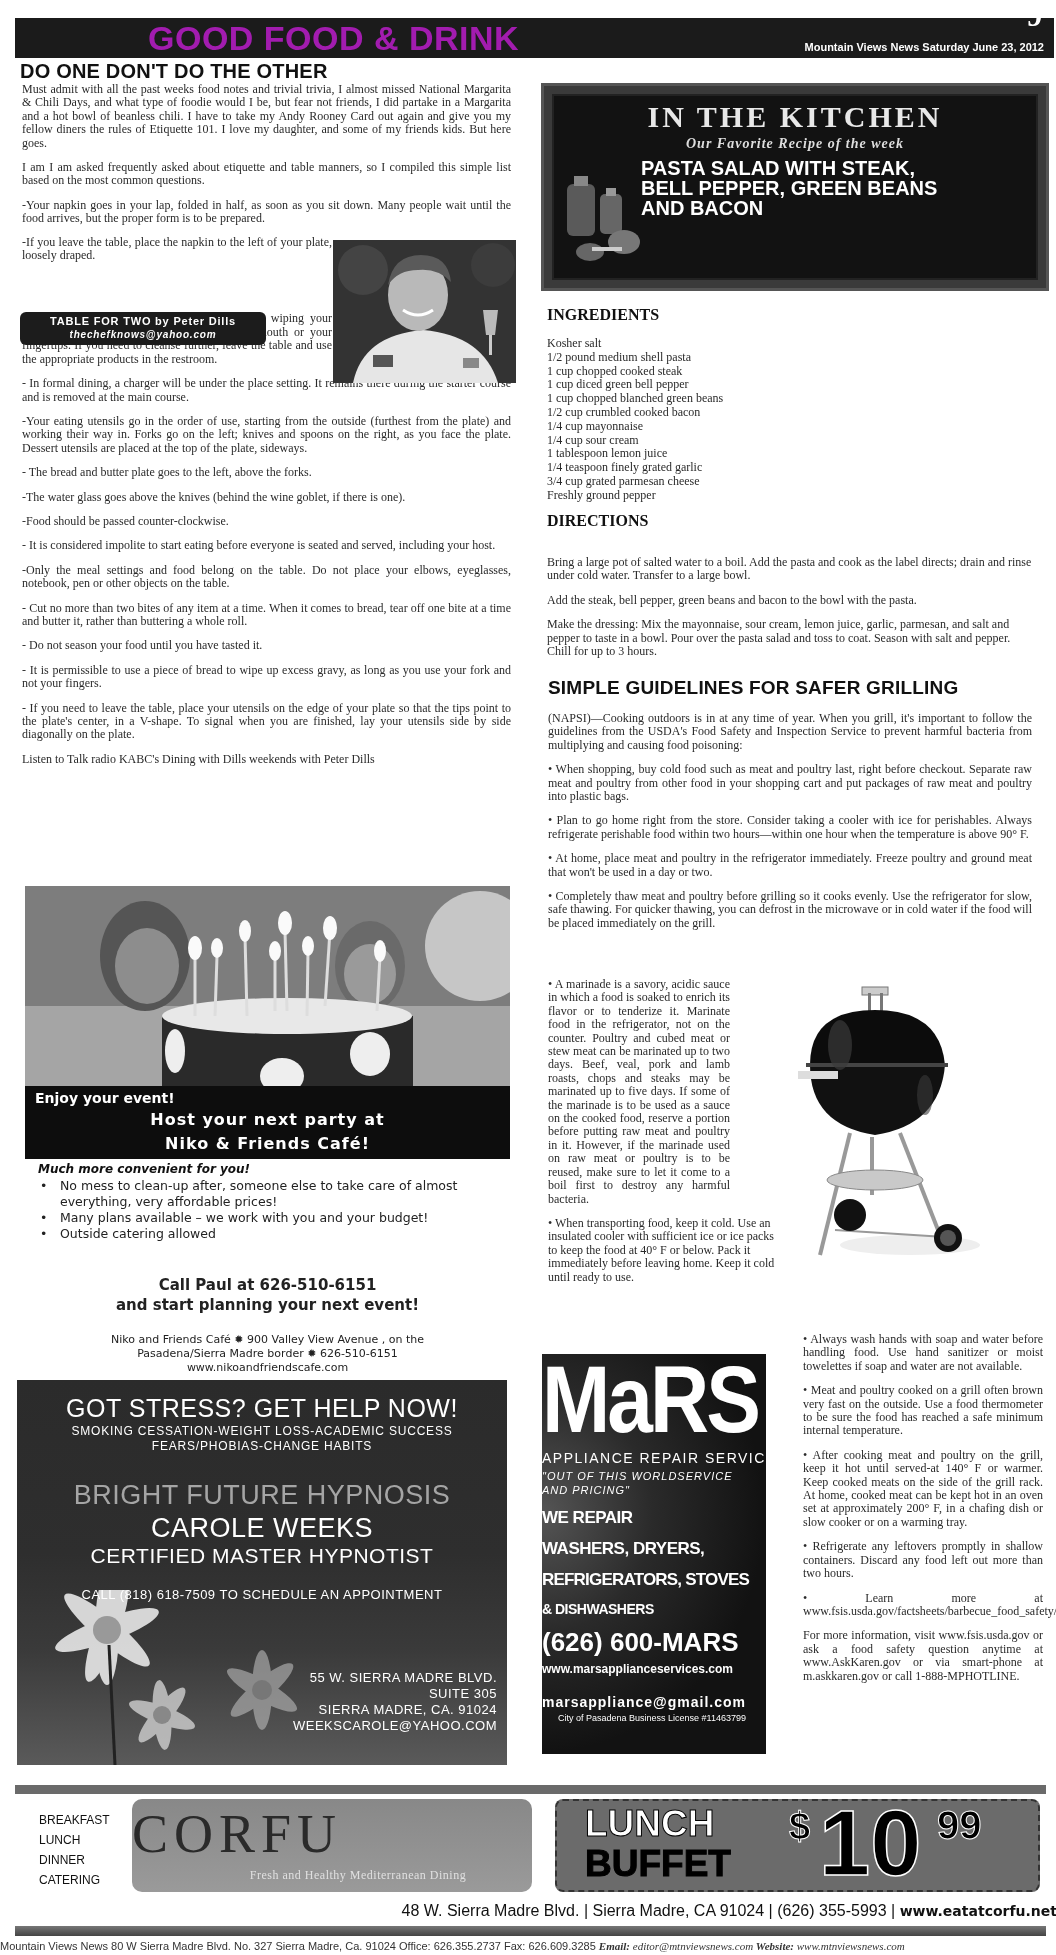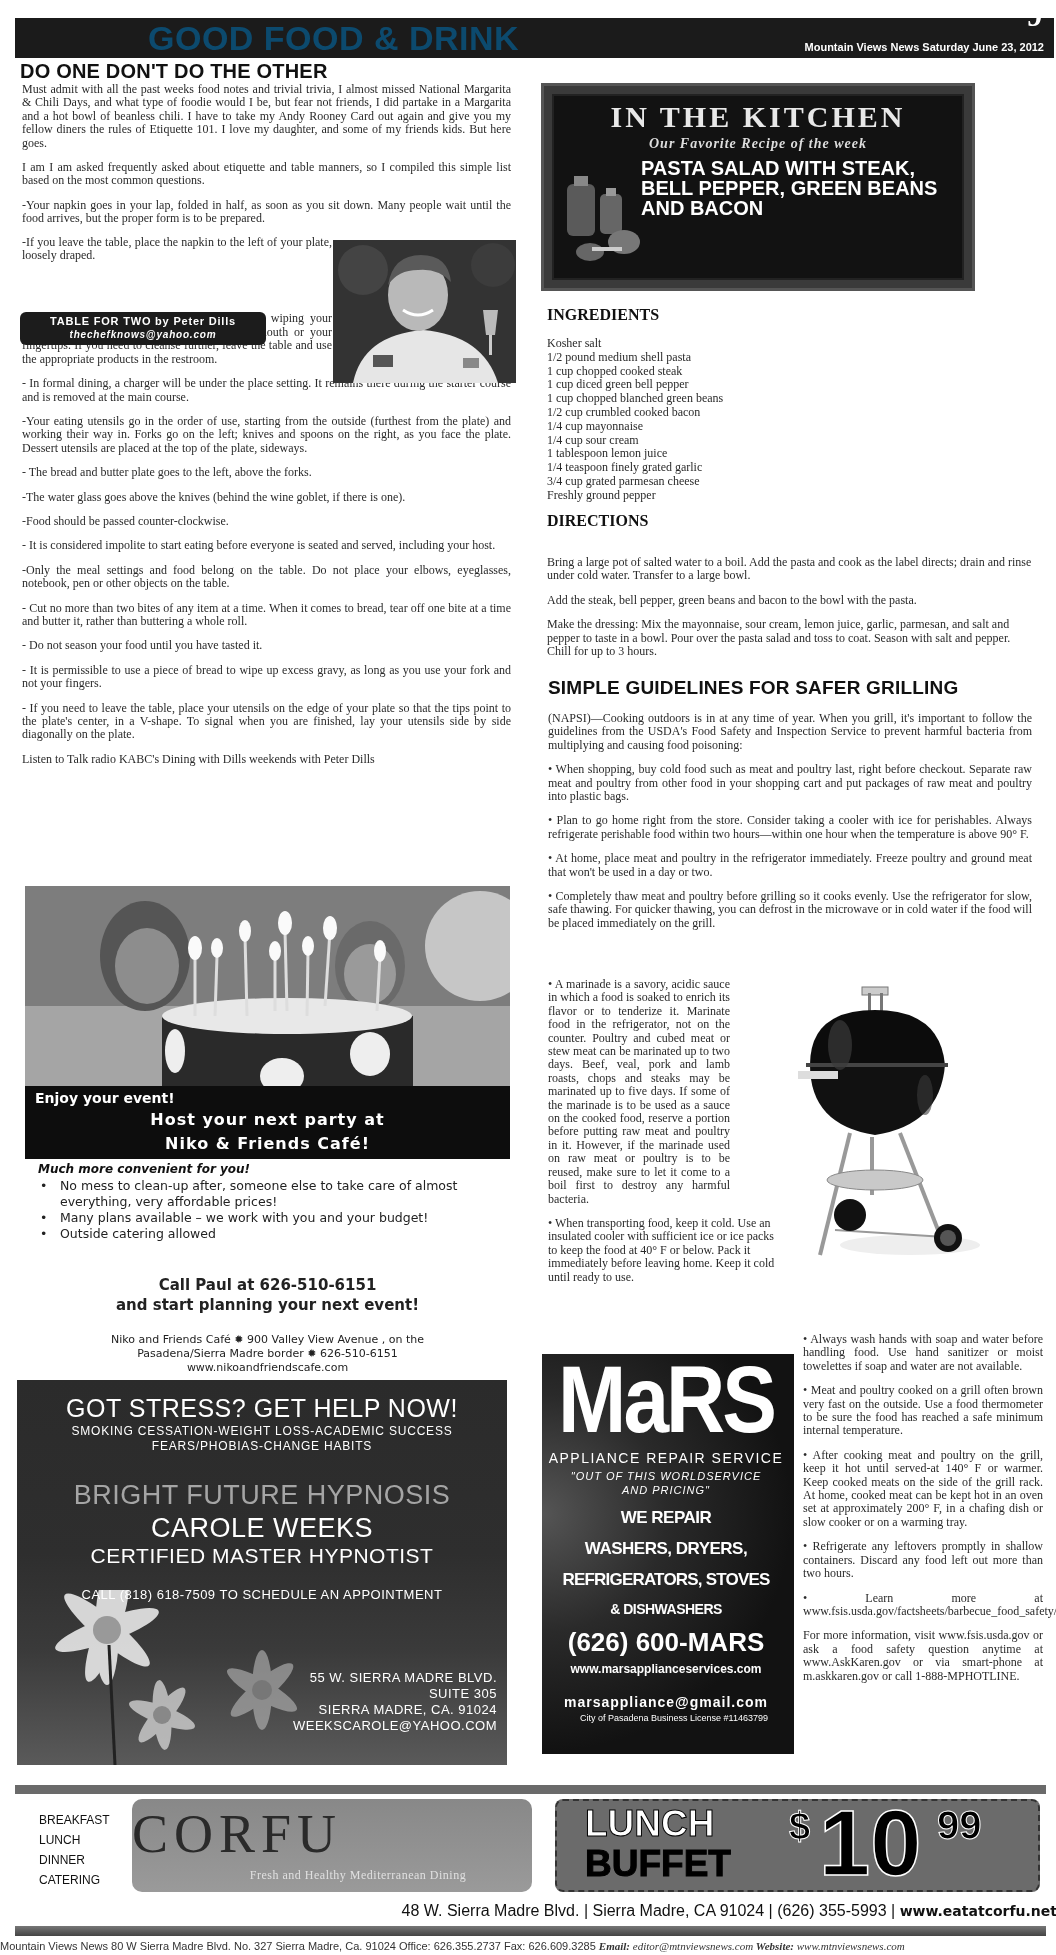--- a/index.html
+++ b/index.html
@@ -11,7 +11,7 @@
 
   
   #masthead { left: 15px; top: 18px; width: 1039px; height: 40px; background: #1b1b1b; }
-  #section-title { left: 148px; top: 18px; color: #0c4a6e; font: bold 34px/40px "Liberation Sans", sans-serif; letter-spacing: 0.5px; }
+  #section-title { left: 148px; top: 18px; color: #a21caf; font: bold 34px/40px "Liberation Sans", sans-serif; letter-spacing: 0.5px; }
   #page-number { right: 14px; top: 0px; color: #fff; font: bold 30px/32px "Liberation Serif", serif; }
   #issue-line { right: 12px; top: 40px; color: #fff; font: bold 11px/14px "Liberation Sans", sans-serif; }
 

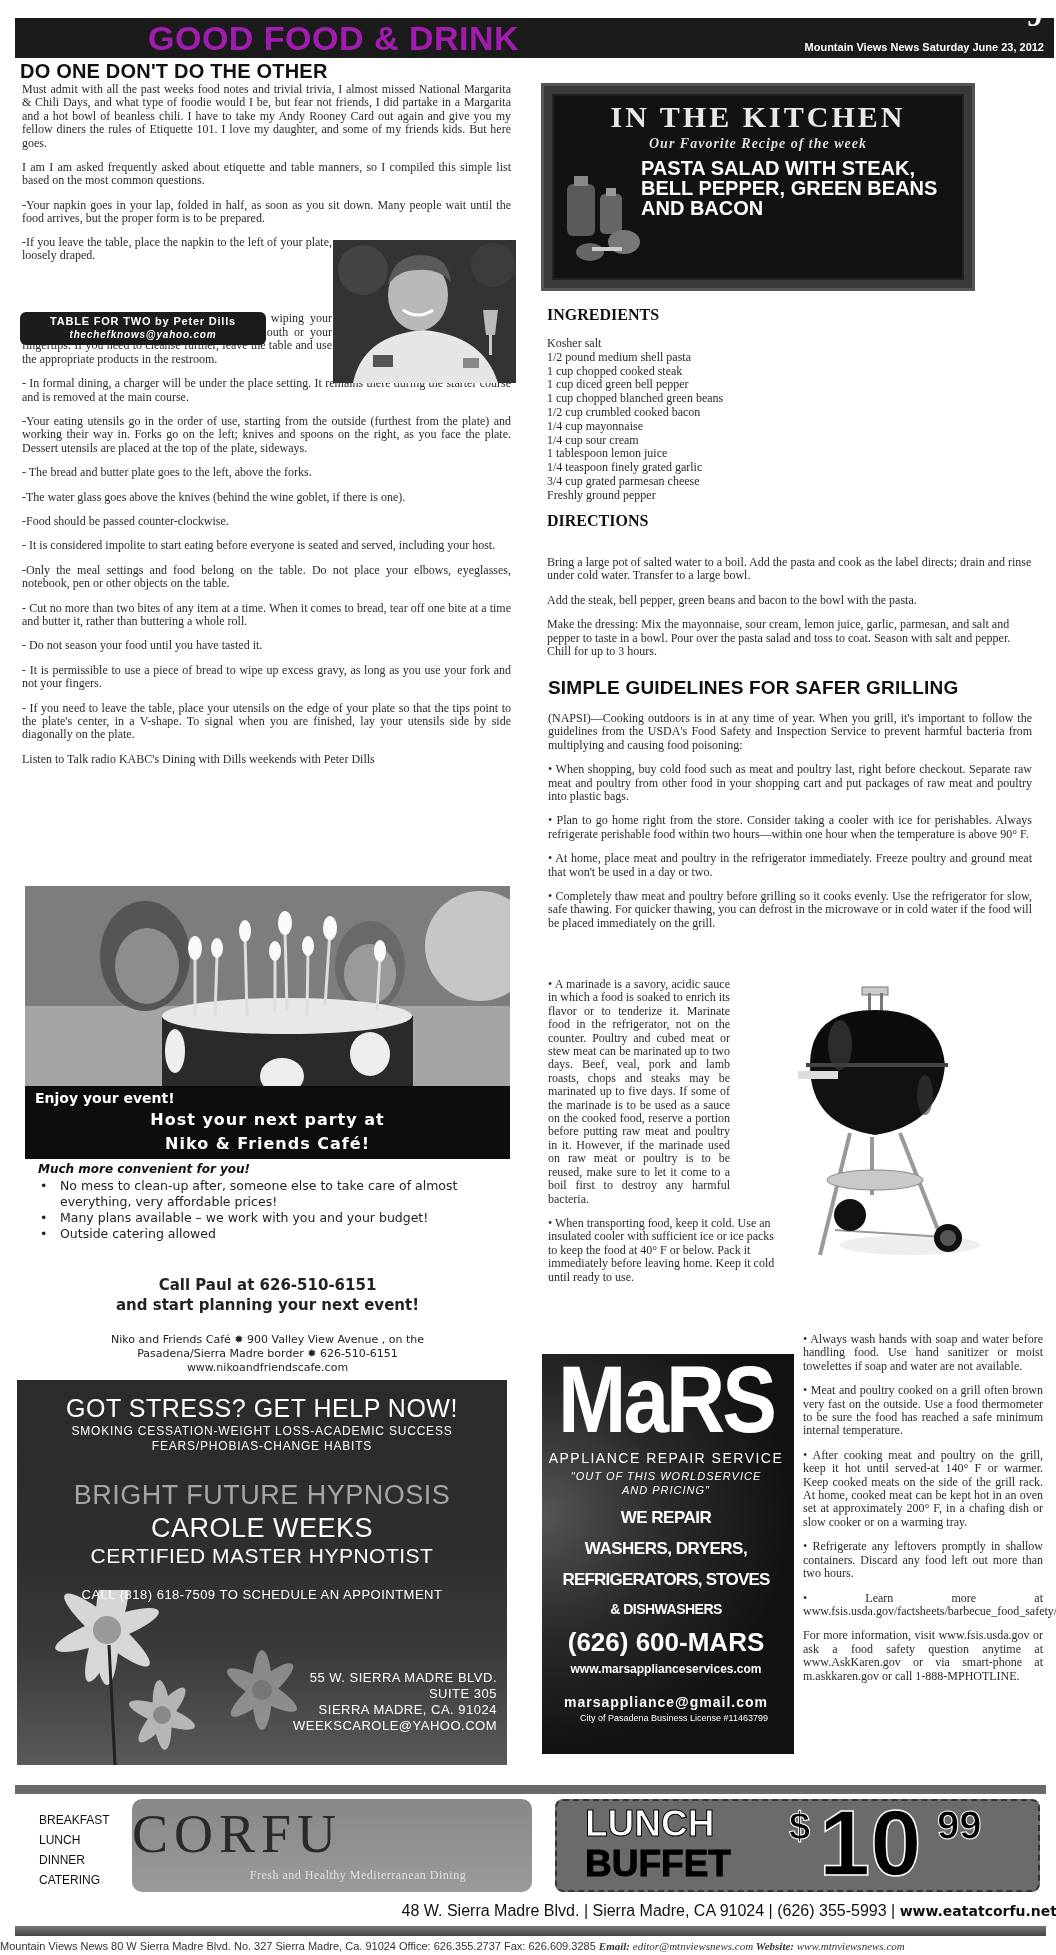--- a/index.html
+++ b/index.html
@@ -35,7 +35,7 @@
   #hyp-ad { left: 17px; top: 1380px; width: 490px; height: 385px; background: linear-gradient(180deg,#2b2b2b 0%,#2e2e2e 45%,#3a3a3a 70%,#5a5a5a 100%); color: #fff; overflow: hidden; text-align: center; }
 
   
-  #kitchen-board { left: 541px; top: 83px; width: 434px; height: 208px; background: #3a3a3a; border: 3px solid #555; padding: 8px; }
+  #kitchen-board { left: 541px; top: 83px; width: 508px; height: 208px; background: #3a3a3a; border: 3px solid #555; padding: 8px; }
   #kitchen-inner { width: 100%; height: 100%; background: #121212; border: 2px solid #222; position: relative; }
 
   #mars-ad { left: 542px; top: 1354px; width: 252px; height: 400px; background: radial-gradient(ellipse at 0% 40%, #555 0%, #2a2a2a 35%, #121212 70%); color: #fff; text-align: center; overflow: hidden; }

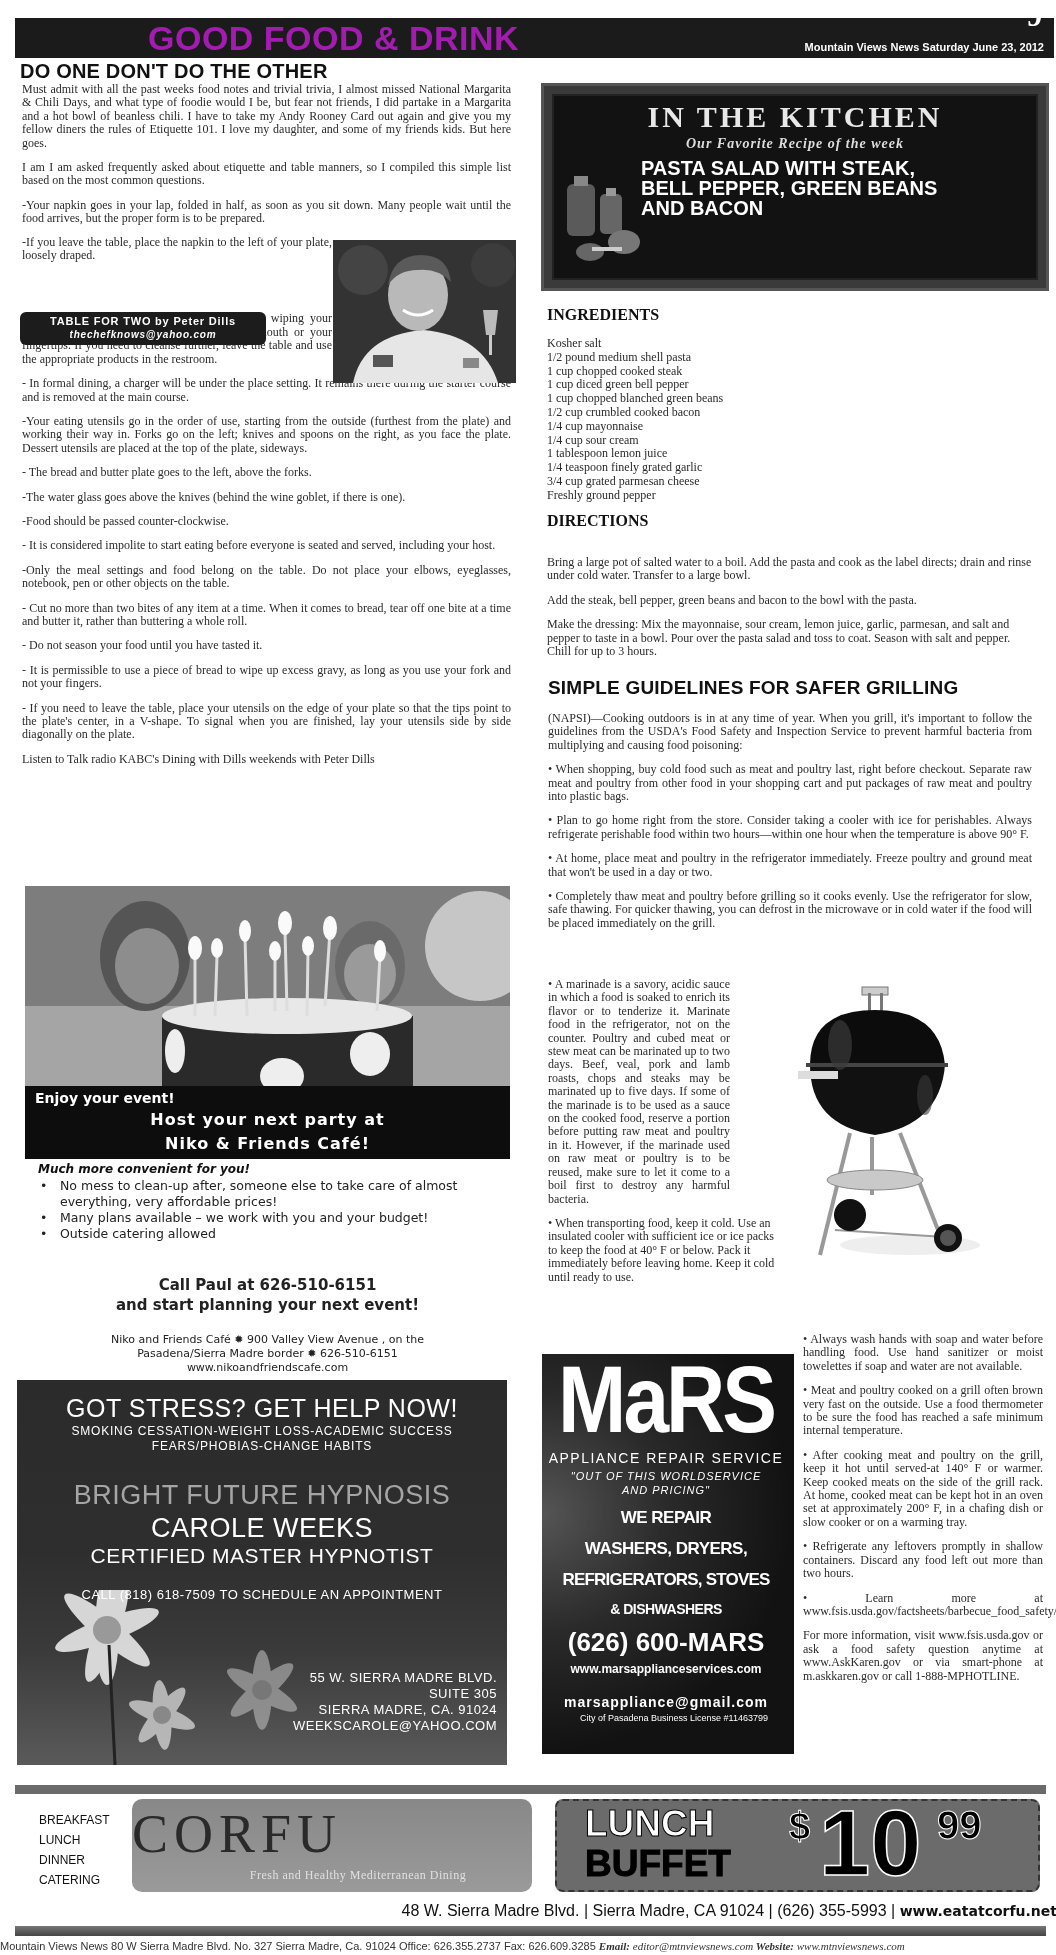--- a/index.html
+++ b/index.html
@@ -38,7 +38,7 @@
   #kitchen-board { left: 541px; top: 83px; width: 508px; height: 208px; background: #3a3a3a; border: 3px solid #555; padding: 8px; }
   #kitchen-inner { width: 100%; height: 100%; background: #121212; border: 2px solid #222; position: relative; }
 
-  #mars-ad { left: 542px; top: 1354px; width: 252px; height: 400px; background: radial-gradient(ellipse at 0% 40%, #555 0%, #2a2a2a 35%, #121212 70%); color: #fff; text-align: center; overflow: hidden; }
+  #mars-ad { left: 542px; top: 1354px; width: 224px; height: 400px; background: radial-gradient(ellipse at 0% 40%, #555 0%, #2a2a2a 35%, #121212 70%); color: #fff; overflow: hidden; }
 
   #corfu-ad { left: 15px; top: 1785px; width: 1031px; height: 147px; background: #fff; border-top: 9px solid #6a6a6a; }
   #footer-line { left: 0; top: 1939px; width: 1056px; font: 11px/14px "Liberation Sans", sans-serif; color: #333; white-space: nowrap; }

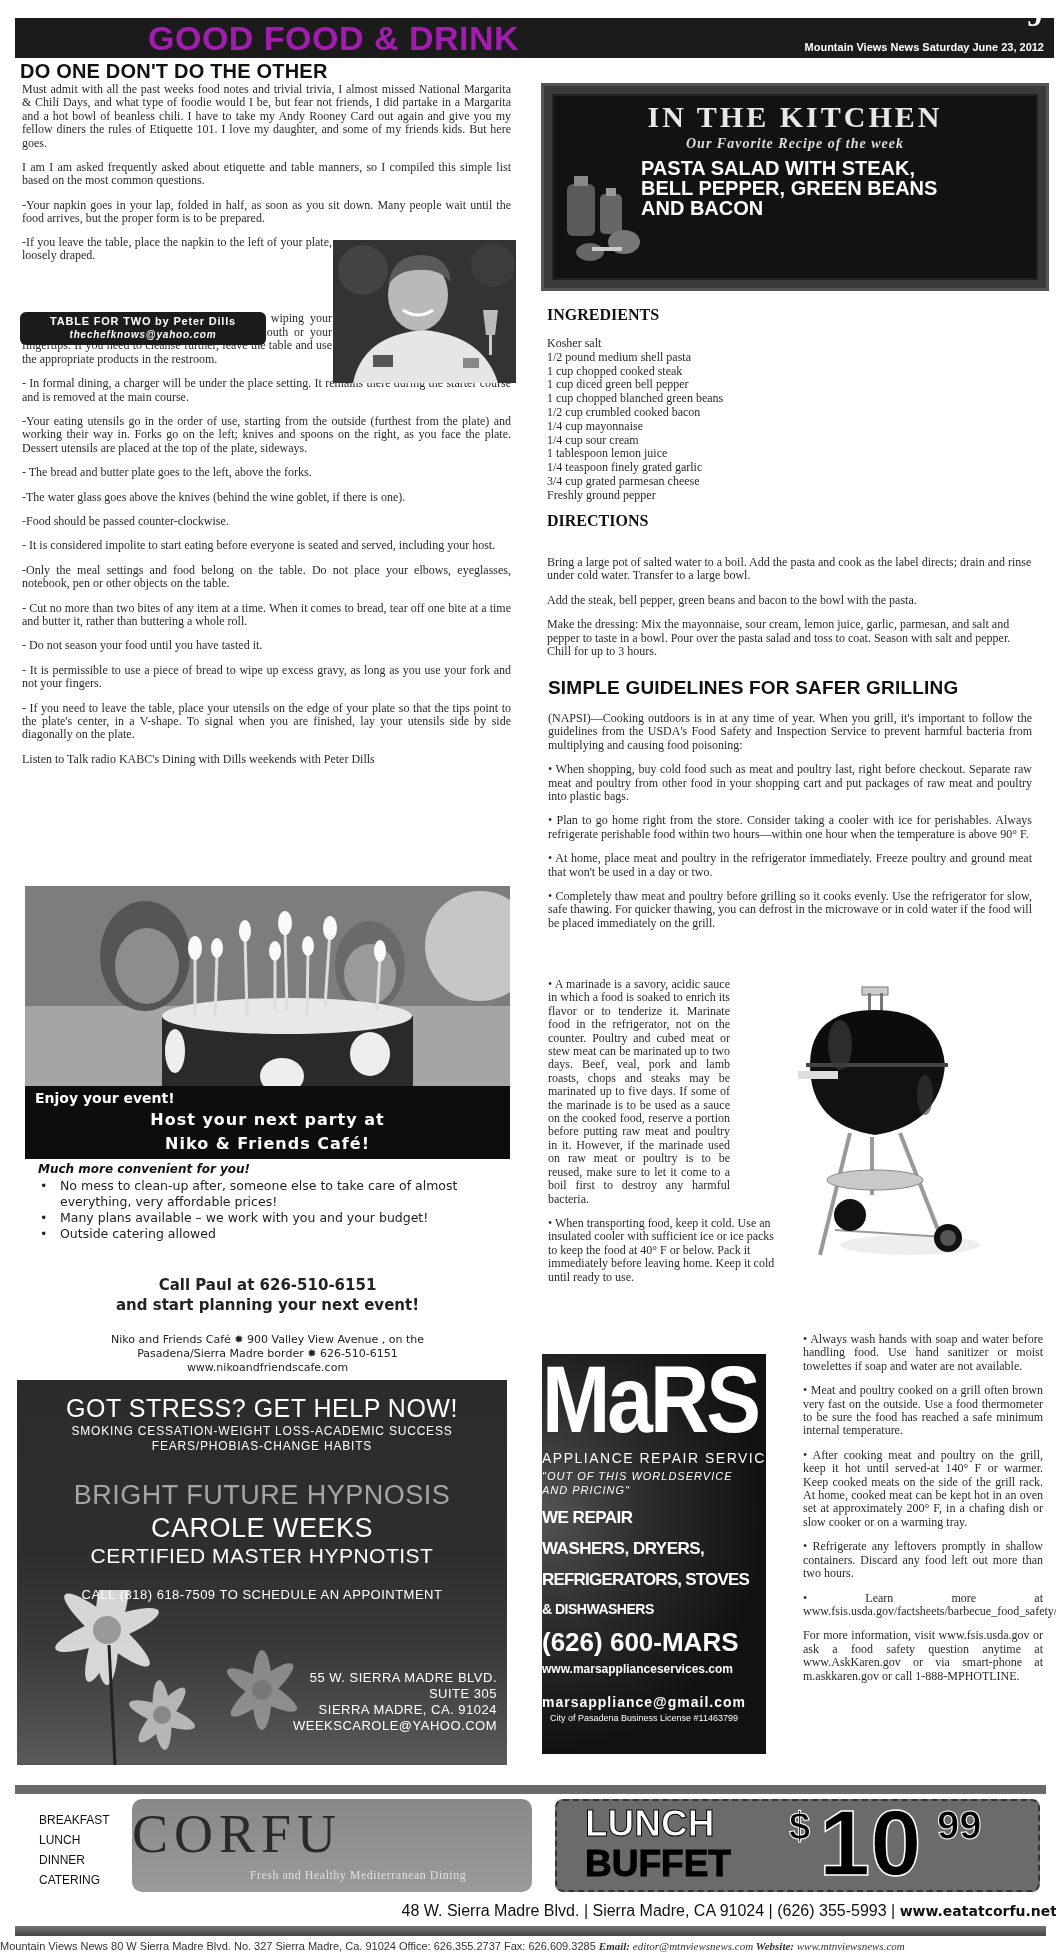--- a/index.html
+++ b/index.html
@@ -276,7 +276,7 @@
   <div class="abs sans" style="left:0;width:248px;top:273px;font-size:26px;font-weight:bold;">(626) 600-MARS</div>
   <div class="abs sans" style="left:0;width:248px;top:308px;font-size:12px;font-weight:bold;">www.marsapplianceservices.com</div>
   <div class="abs sans" style="left:0;width:248px;top:340px;font-size:14px;font-weight:bold;letter-spacing:1px;">marsappliance@gmail.com</div>
-  <div class="abs sans" style="left:8px;width:248px;top:359px;font-size:9px;">City of Pasadena Business License #11463799</div>
+  <div class="abs sans" style="left:16px;width:248px;top:359px;font-size:9px;">City of Pasadena Business License #11463799</div>
 </div>
 
 <div class="abs" style="left:803px;top:1333px;width:240px;">

